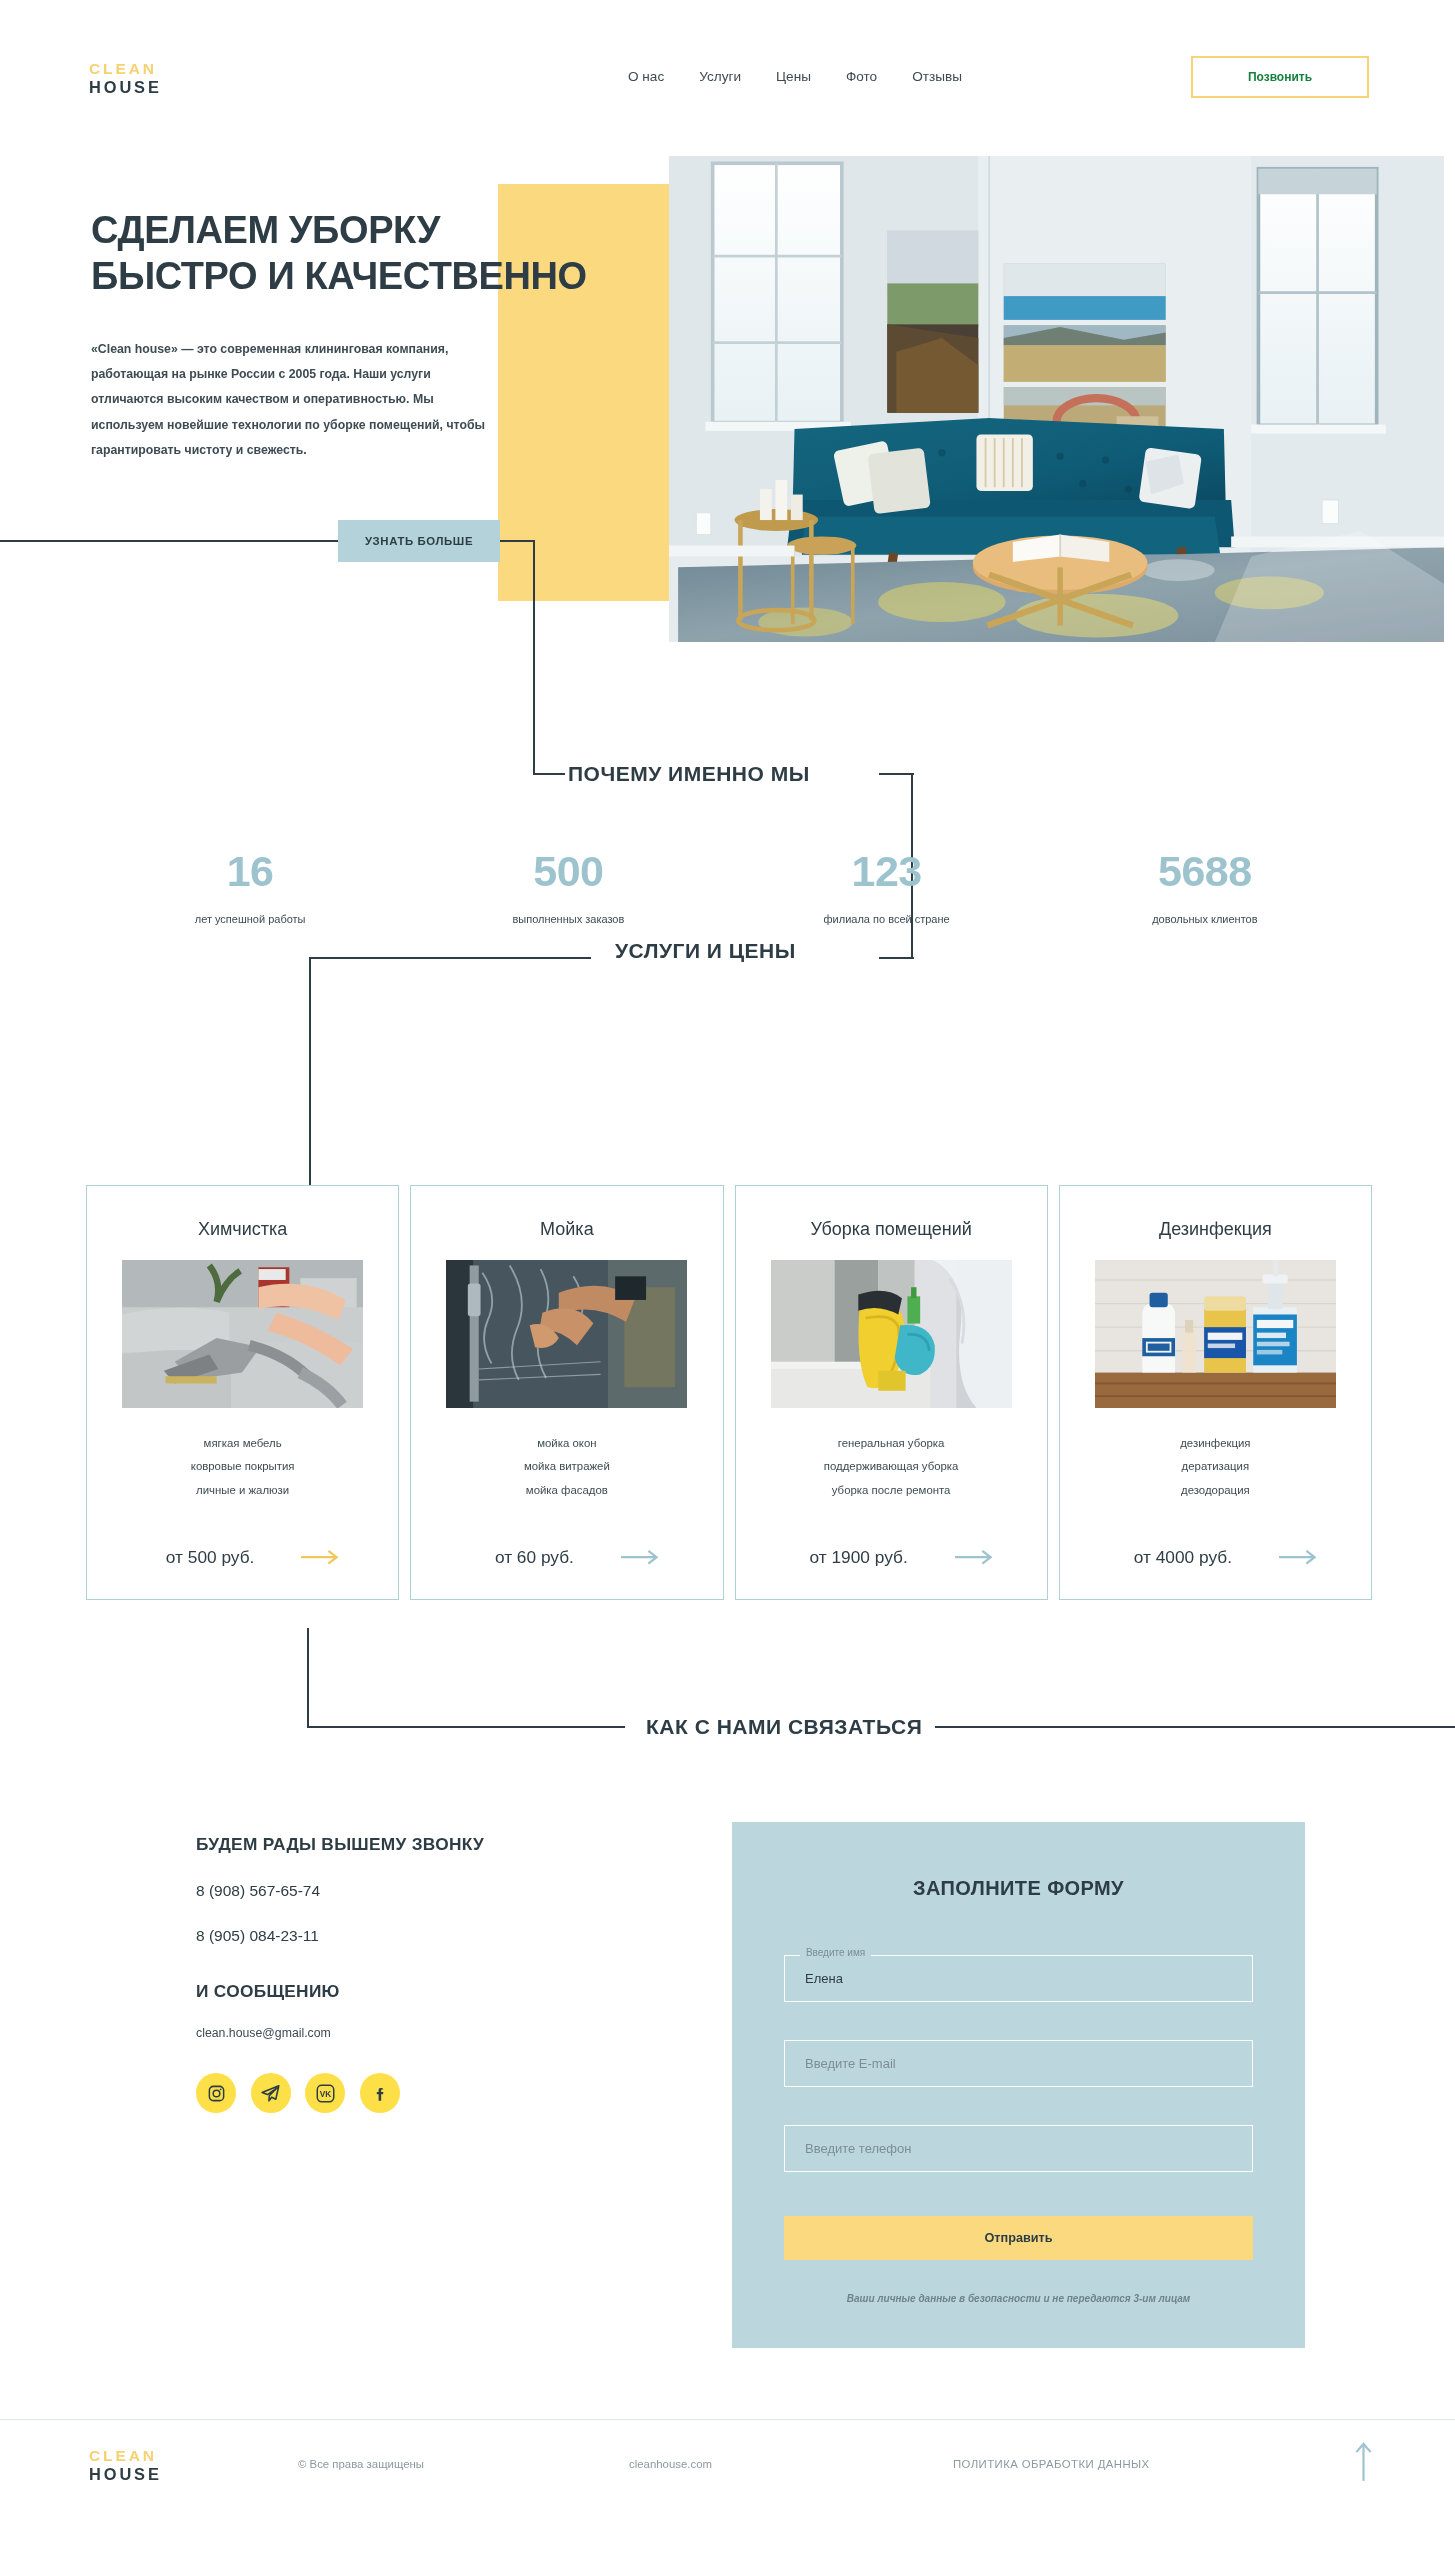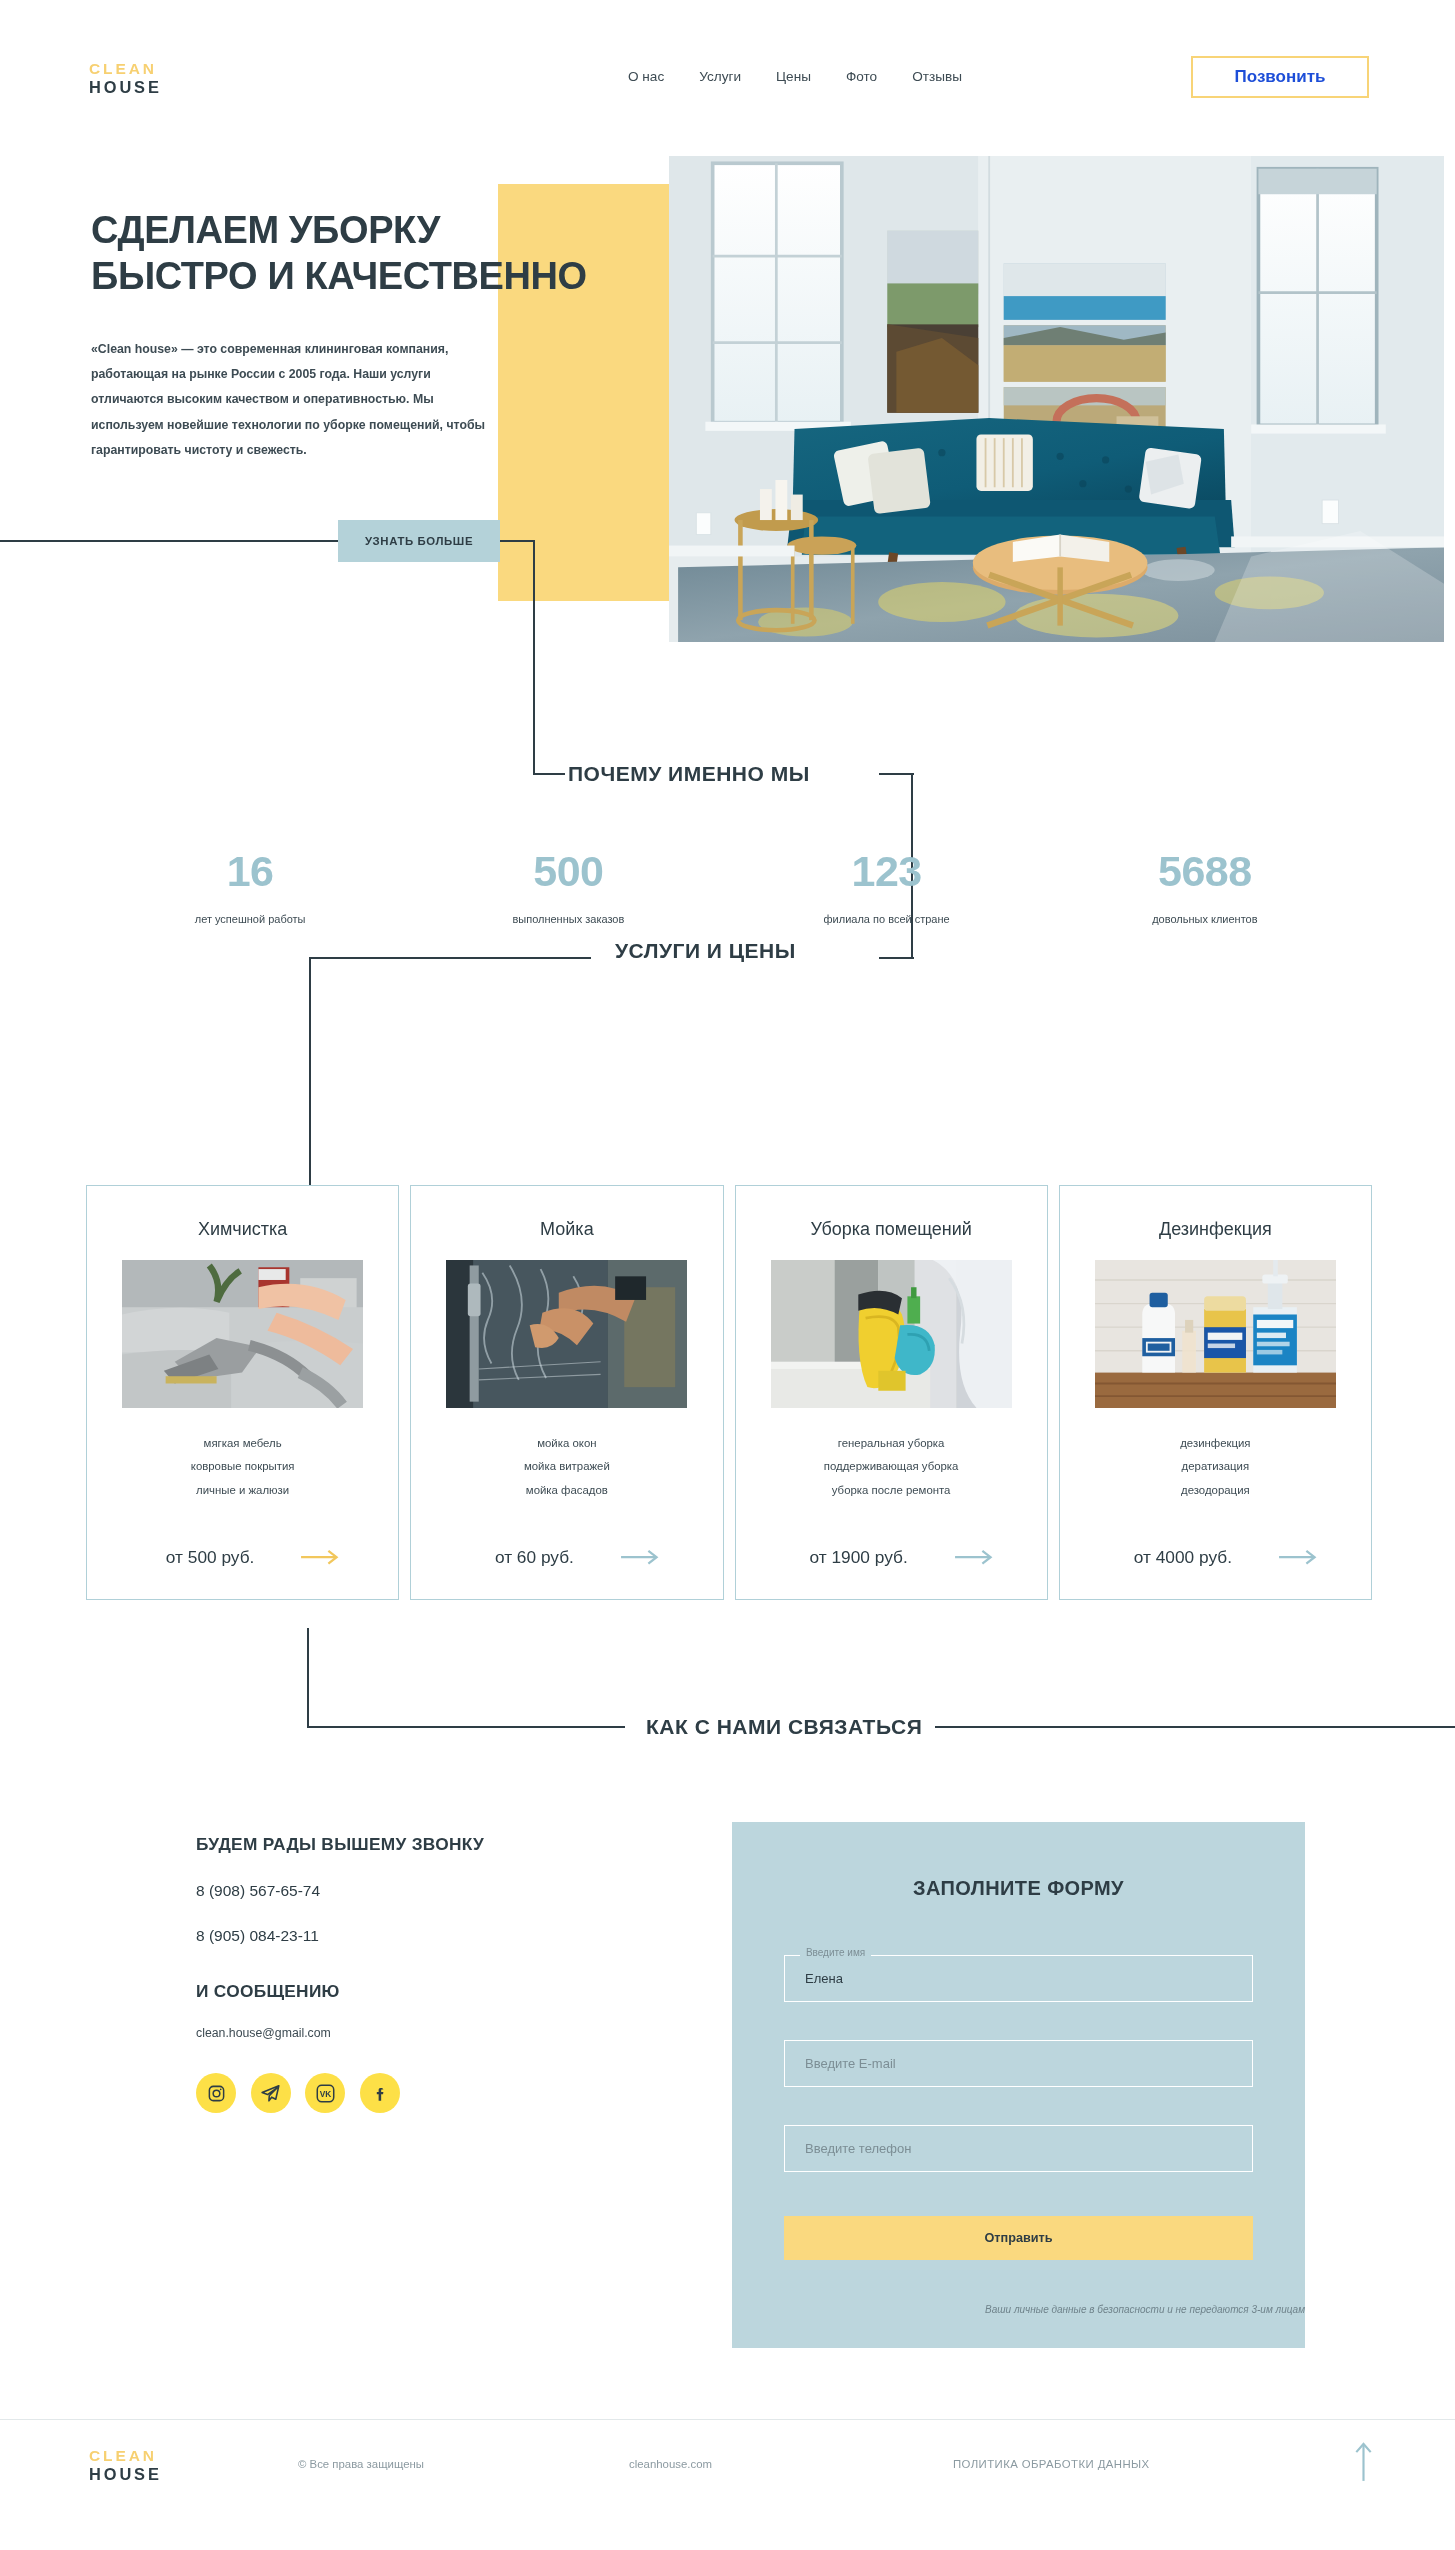--- a/index.html
+++ b/index.html
@@ -34,7 +34,7 @@
     width: 178px; height: 42px;
     border: 2.7px solid #f8d477; background: #fff;
     display: flex; align-items: center; justify-content: center;
-    font-size: 17px; font-weight: 700; color: #1d4ed8;
+    font-size: 12px; font-weight: 700; color: #15803d;
     cursor: pointer;
   }
 

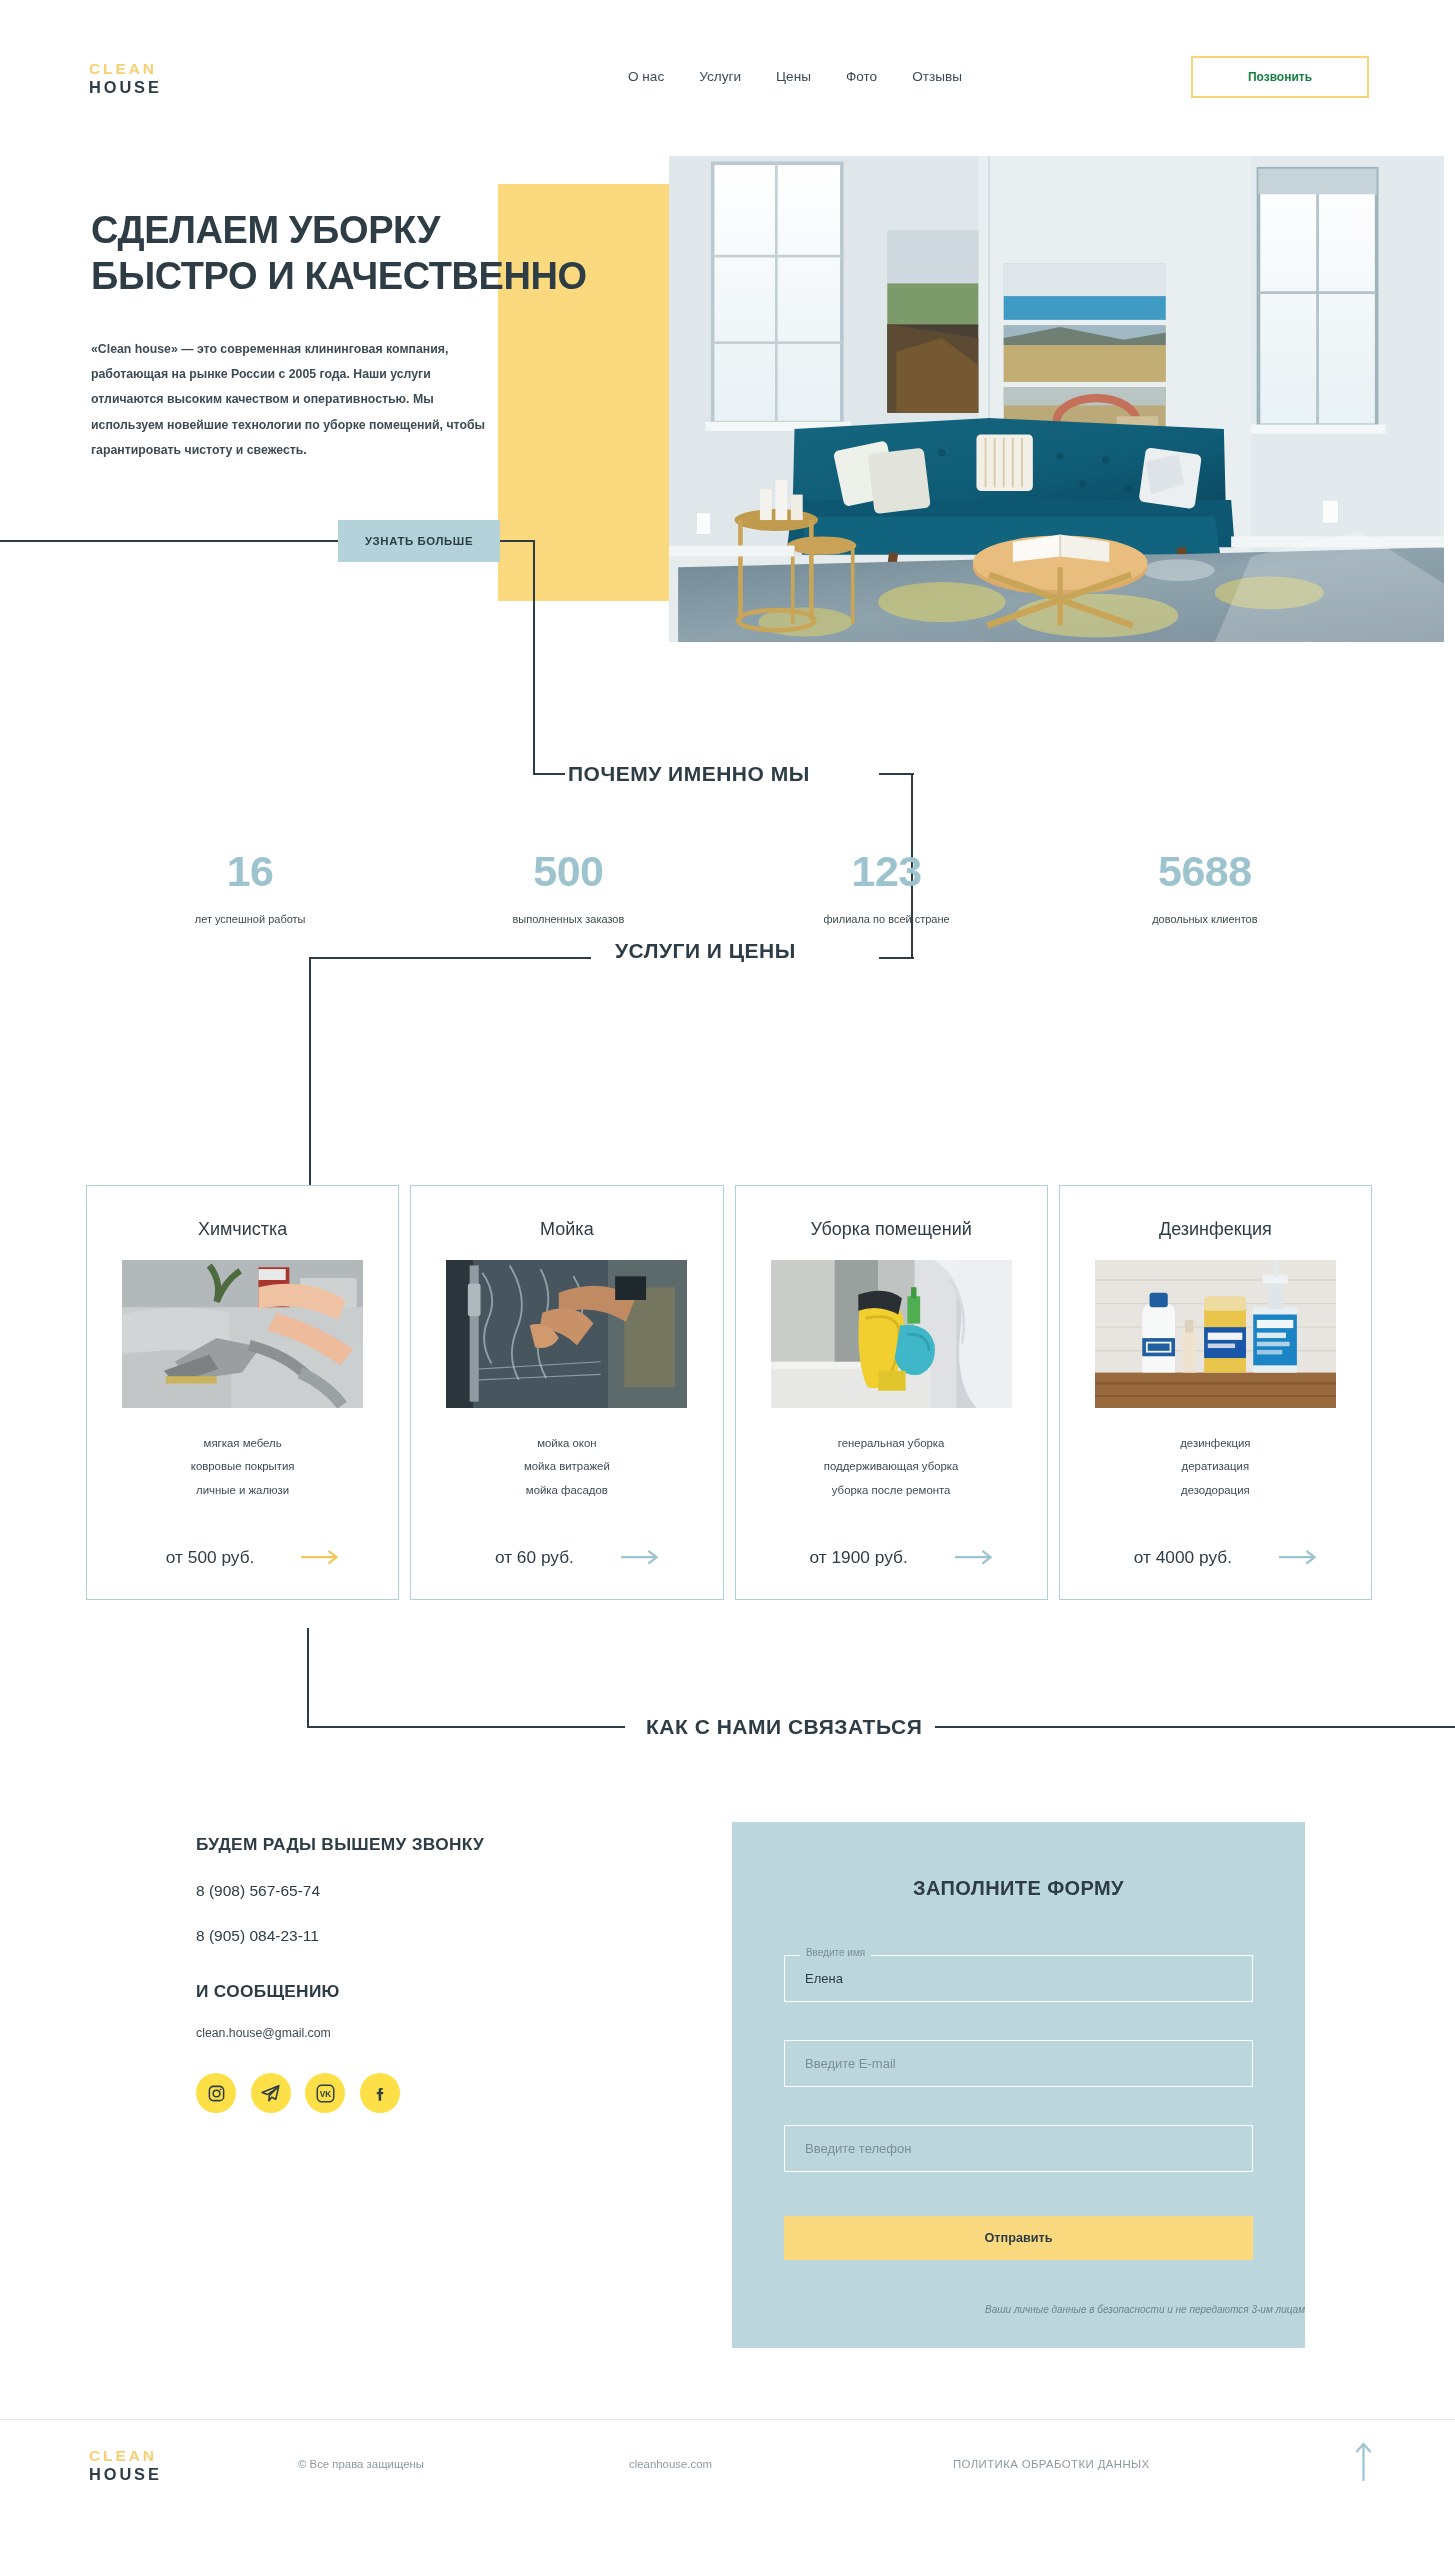--- a/index.html
+++ b/index.html
@@ -193,8 +193,8 @@
     font-size: 12.7px; font-weight: 700; color: #2e3d45;
   }
   .form-note {
-    margin-top: 28px; text-align: right;
-    font-size: 10px; font-style: italic; color: #6f838b; line-height: 1.55;
+    margin-top: 17px; text-align: center;
+    font-size: 10px; font-style: italic; color: #6f838b; line-height: 1.55; font-weight: bold;
   }
 
   

